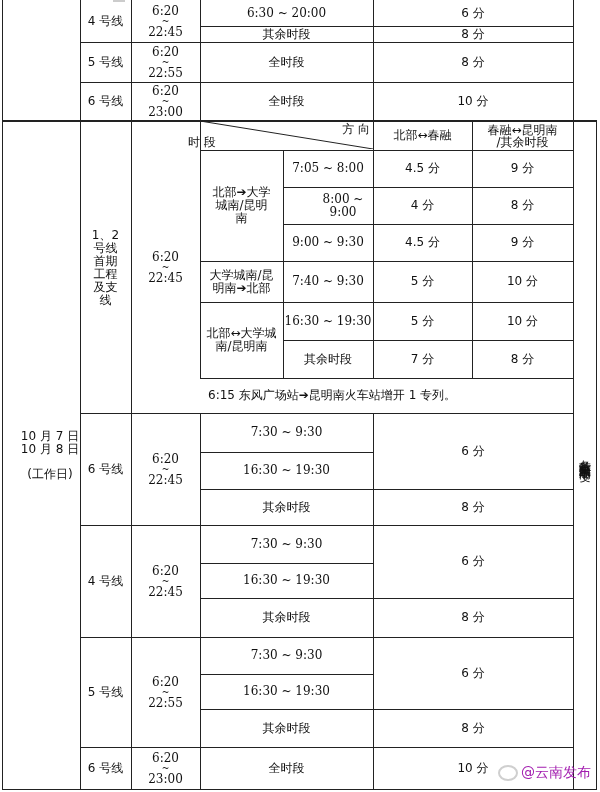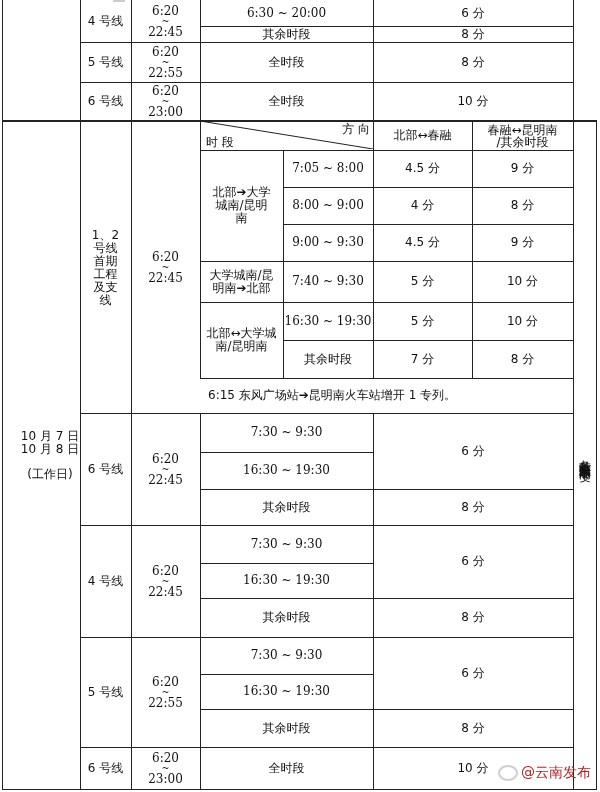--- a/index.html
+++ b/index.html
@@ -137,7 +137,7 @@
     <line x1="0" y1="0" x2="173" y2="28" stroke="#222" stroke-width="1"></line>
   </svg>
   <div class="cell cjk" style="left:310px; top:122px; width:60px; height:14px; justify-content:flex-end;">方 向</div>
-  <div class="cell cjk" style="left:206px; top:135px; width:60px; height:14px; justify-content:flex-start;text-align:center;">时 段</div>
+  <div class="cell cjk" style="left:188px; top:135px; width:60px; height:14px; justify-content:flex-start;text-align:center;">时 段</div>
   <div class="cell cjk" style="left:373px; top:121px; width:99px; height:29px;">北部↔春融</div>
   <div class="cell cjk" style="left:472px; top:121px; width:101px; height:29px;">
     <div class="stack">

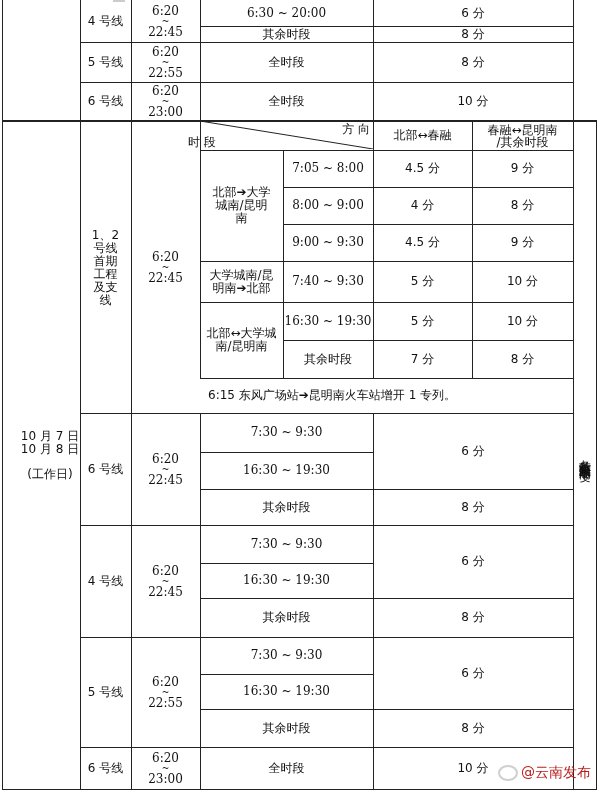--- a/index.html
+++ b/index.html
@@ -150,7 +150,7 @@
   <div class="cell" style="left:283px; top:150px; width:90px; height:37px;">7:05 ~ 8:00</div>
   <div class="cell cjk" style="left:373px; top:150px; width:99px; height:37px;">4.5 分</div>
   <div class="cell cjk" style="left:472px; top:150px; width:101px; height:37px;">9 分</div>
-  <div class="cell" style="left:283px; top:187px; width:90px; height:37px;">8:00 ~ 9:00</div>
+  <div class="cell" style="left:283px; top:187px; width:90px; height:37px;padding-left:30px;">8:00 ~ 9:00</div>
   <div class="cell cjk" style="left:373px; top:187px; width:99px; height:37px;">4 分</div>
   <div class="cell cjk" style="left:472px; top:187px; width:101px; height:37px;">8 分</div>
   <div class="cell" style="left:283px; top:224px; width:90px; height:37px;">9:00 ~ 9:30</div>

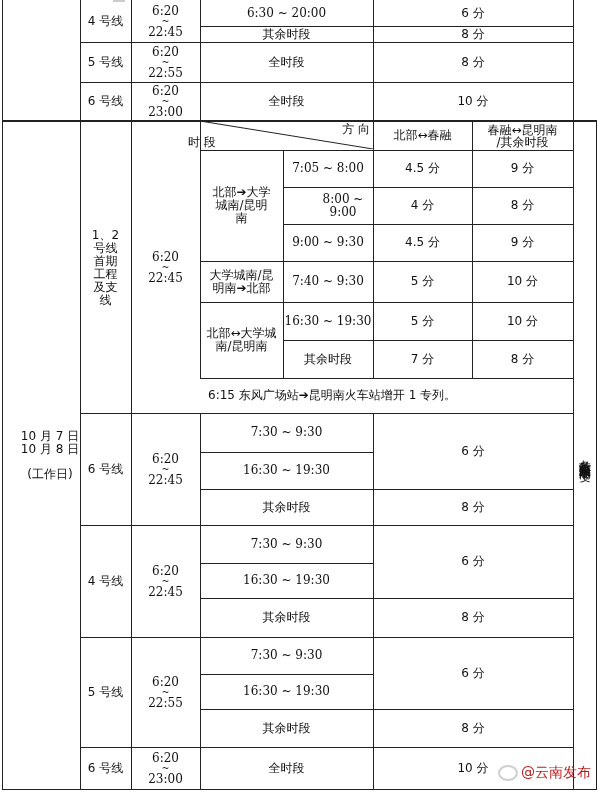--- a/index.html
+++ b/index.html
@@ -15,7 +15,7 @@
   .cjk { font-family:"DejaVu Sans","Liberation Sans",sans-serif; font-size:12px; }
   .vert { writing-mode:vertical-rl; text-orientation:upright; letter-spacing:1px; font-family:"DejaVu Sans",sans-serif; font-size:12px; }
   .wrap { white-space:normal; word-break:break-all; }
-  .watermark { position:absolute; left:498px; top:764px; color:#b91c1c; font-family:"DejaVu Sans",sans-serif; font-size:14px; display:flex; align-items:center; gap:3px; }
+  .watermark { position:absolute; left:498px; top:764px; color:#a21caf; font-family:"DejaVu Sans",sans-serif; font-size:14px; display:flex; align-items:center; gap:3px; }
   .wm-logo { width:20px; height:16px; border:2px solid #cfcfcf; border-radius:50%; box-sizing:border-box; }
   .diag { position:absolute; left:200px; top:121px; width:173px; height:28px; }
   .tinytab { position:absolute; left:113px; top:0; width:12px; height:2px; background:#ccc; }

